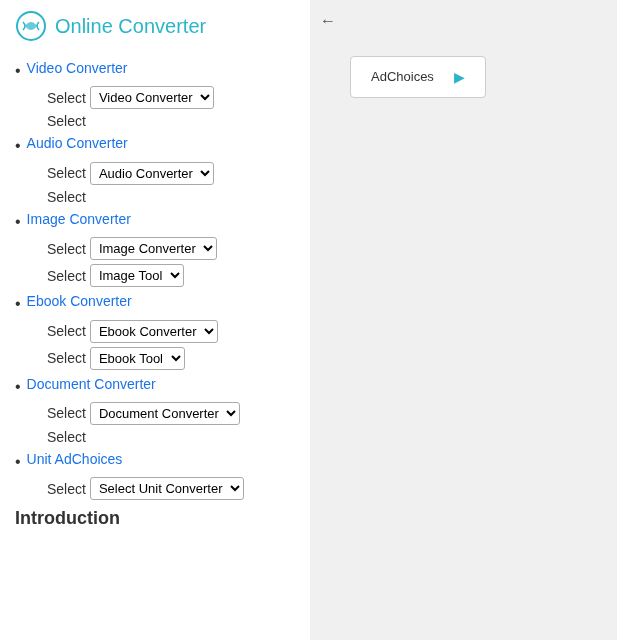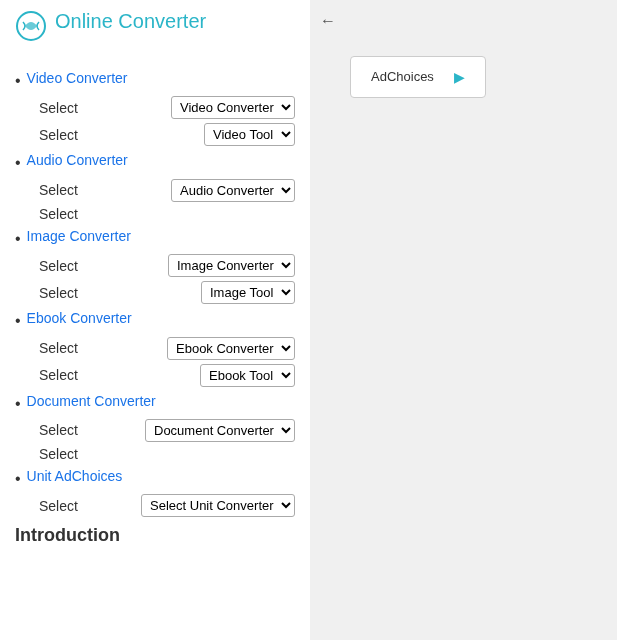--- a/index.html
+++ b/index.html
@@ -28,7 +28,8 @@
     }
     .logo-area {
       display: flex;
-      margin-bottom: 28px;
+      align-items: center;
+      margin-bottom: 18px;
     }
     .logo-icon {
       width: 32px;

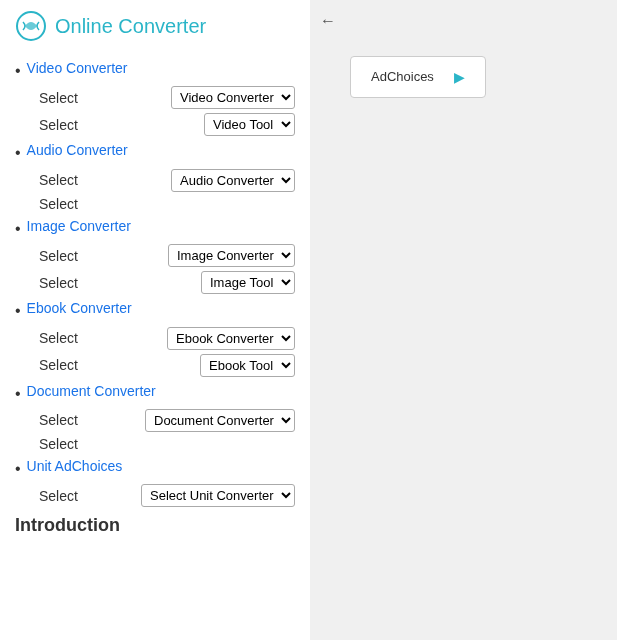--- a/index.html
+++ b/index.html
@@ -67,9 +67,8 @@
     .select-row {
       display: flex;
       align-items: center;
-      margin-left: 24px;
+      margin-left: 32px;
       margin-bottom: 4px;
-      justify-content: space-between;
     }
     .select-label {
       margin-right: 4px;

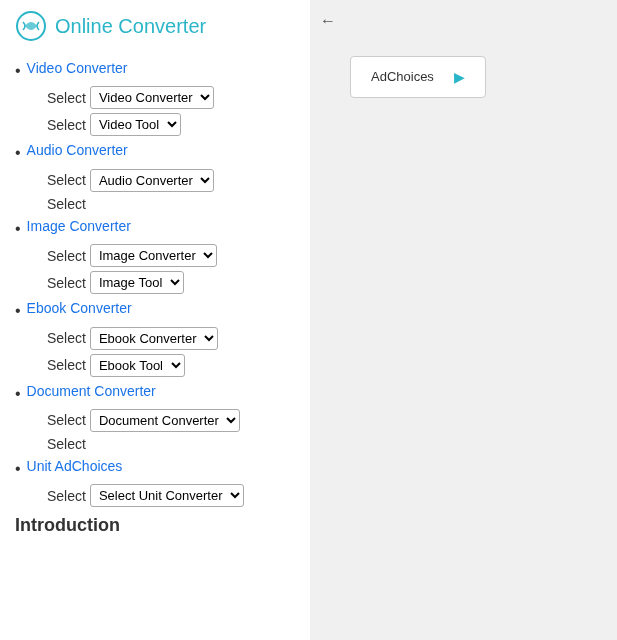--- a/index.html
+++ b/index.html
@@ -145,7 +145,6 @@
           </div>
           <div class="select-row">
             <span class="select-label">Select</span>
-            <select><option value="Video Tool">Video Tool</option></select>
           </div>
         </div>
         <div class="converter-section section-divider">

